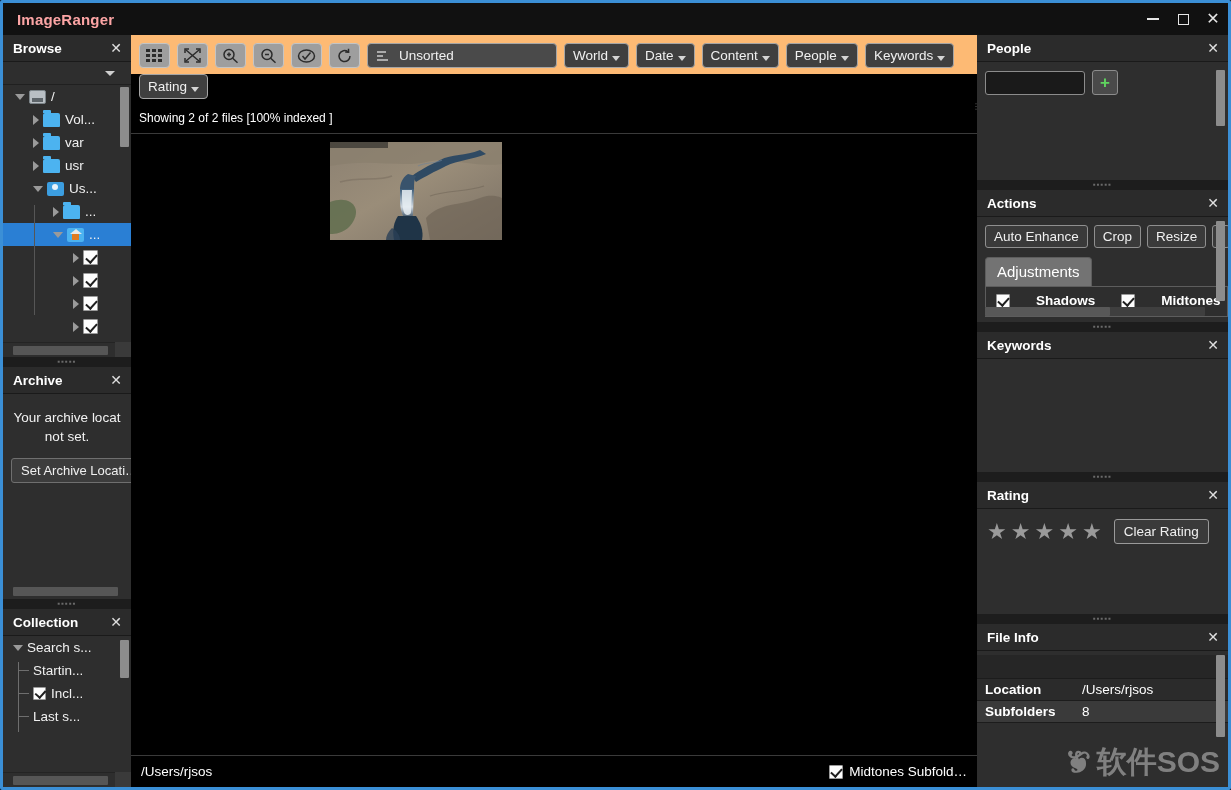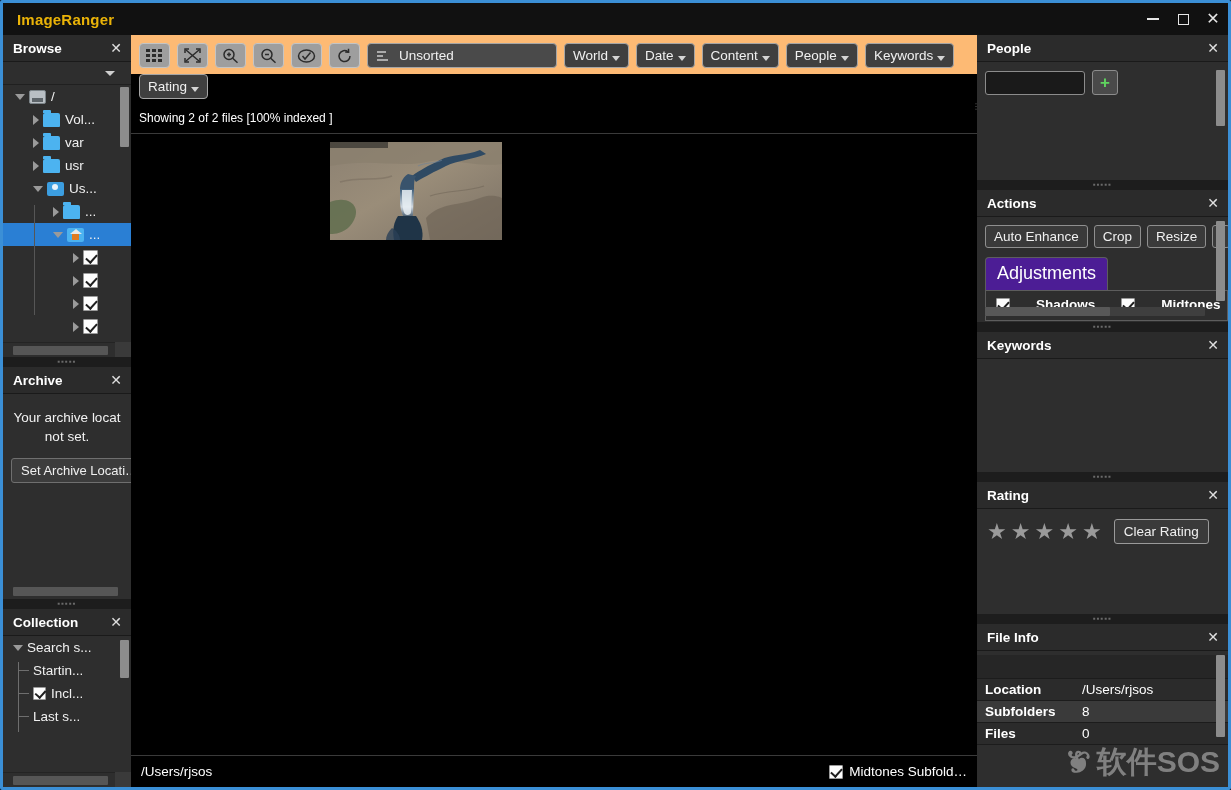--- a/index.html
+++ b/index.html
@@ -24,7 +24,7 @@
     display: flex; align-items: center;
   }
   .title-text {
-    color: #eab308; font-size: 15px; font-weight: bold;
+    color: #fca5a5; font-size: 15px; font-weight: bold;
     padding-left: 14px; letter-spacing: .2px;
   }
   .win-btns { margin-left: auto; display: flex; height: 100%; }

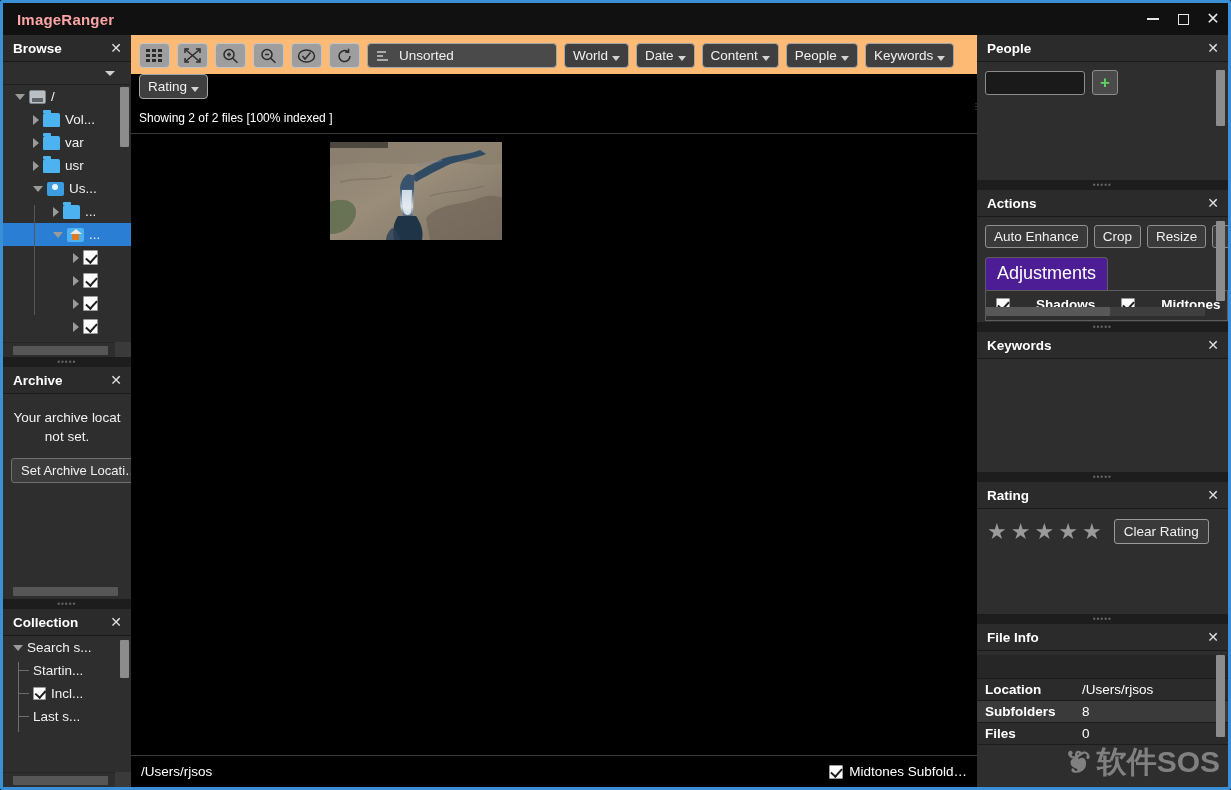--- a/index.html
+++ b/index.html
@@ -200,8 +200,8 @@
   }
   .adj-tab {
     margin: 9px 0 0 8px; display: inline-block;
-    background: #4c1d95; border: 1px solid #5d5d5d; border-bottom: none;
-    border-radius: 4px 4px 0 0; color: #ffffff; font-size: 18px;
+    background: #737373; border: 1px solid #5d5d5d; border-bottom: none;
+    border-radius: 4px 4px 0 0; color: #ffffff; font-size: 15px;
     padding: 5px 11px 6px 11px;
   }
   .adj-panel {

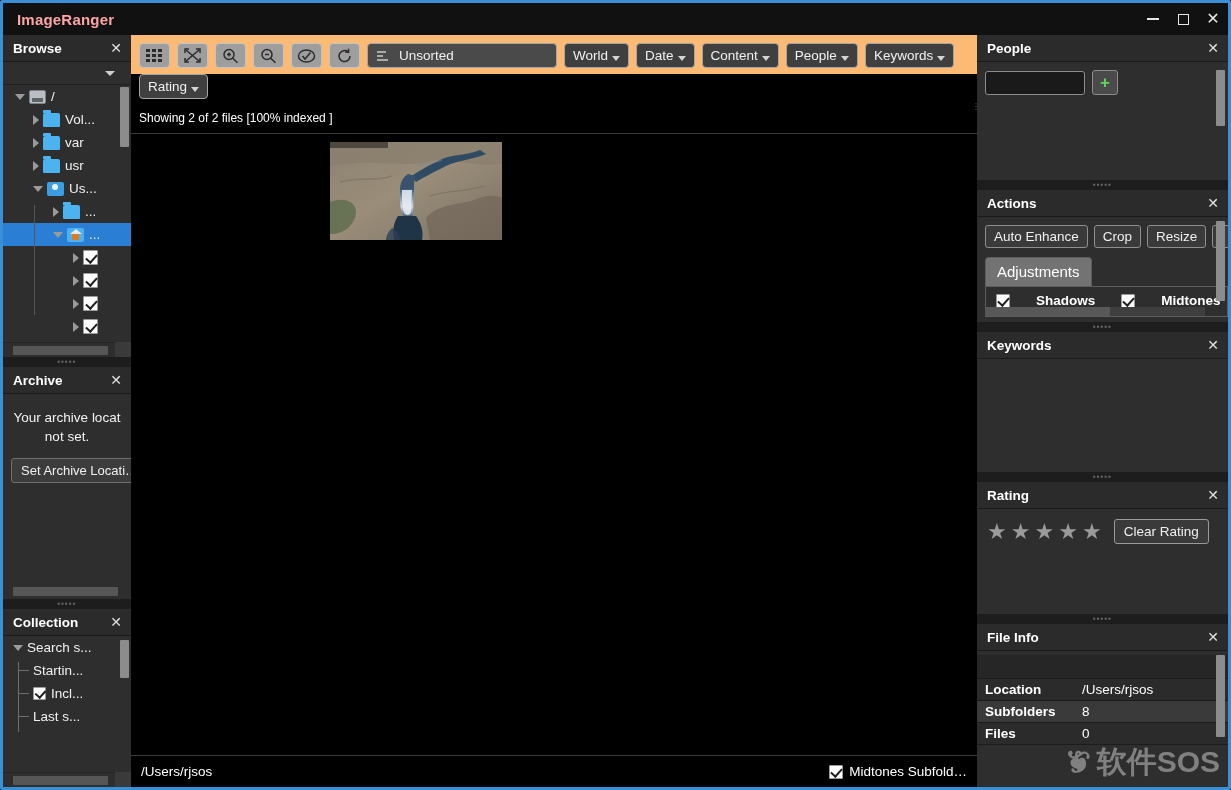--- a/index.html
+++ b/index.html
@@ -663,10 +663,6 @@
               <td>Subfolders</td>
               <td class="val">8</td>
             </tr>
-            <tr class="odd">
-              <td>Files</td>
-              <td class="val">0</td>
-            </tr>
           </tbody>
             </table>
           <div class="right-scroll" style="height:82px;top:4px;"></div>

